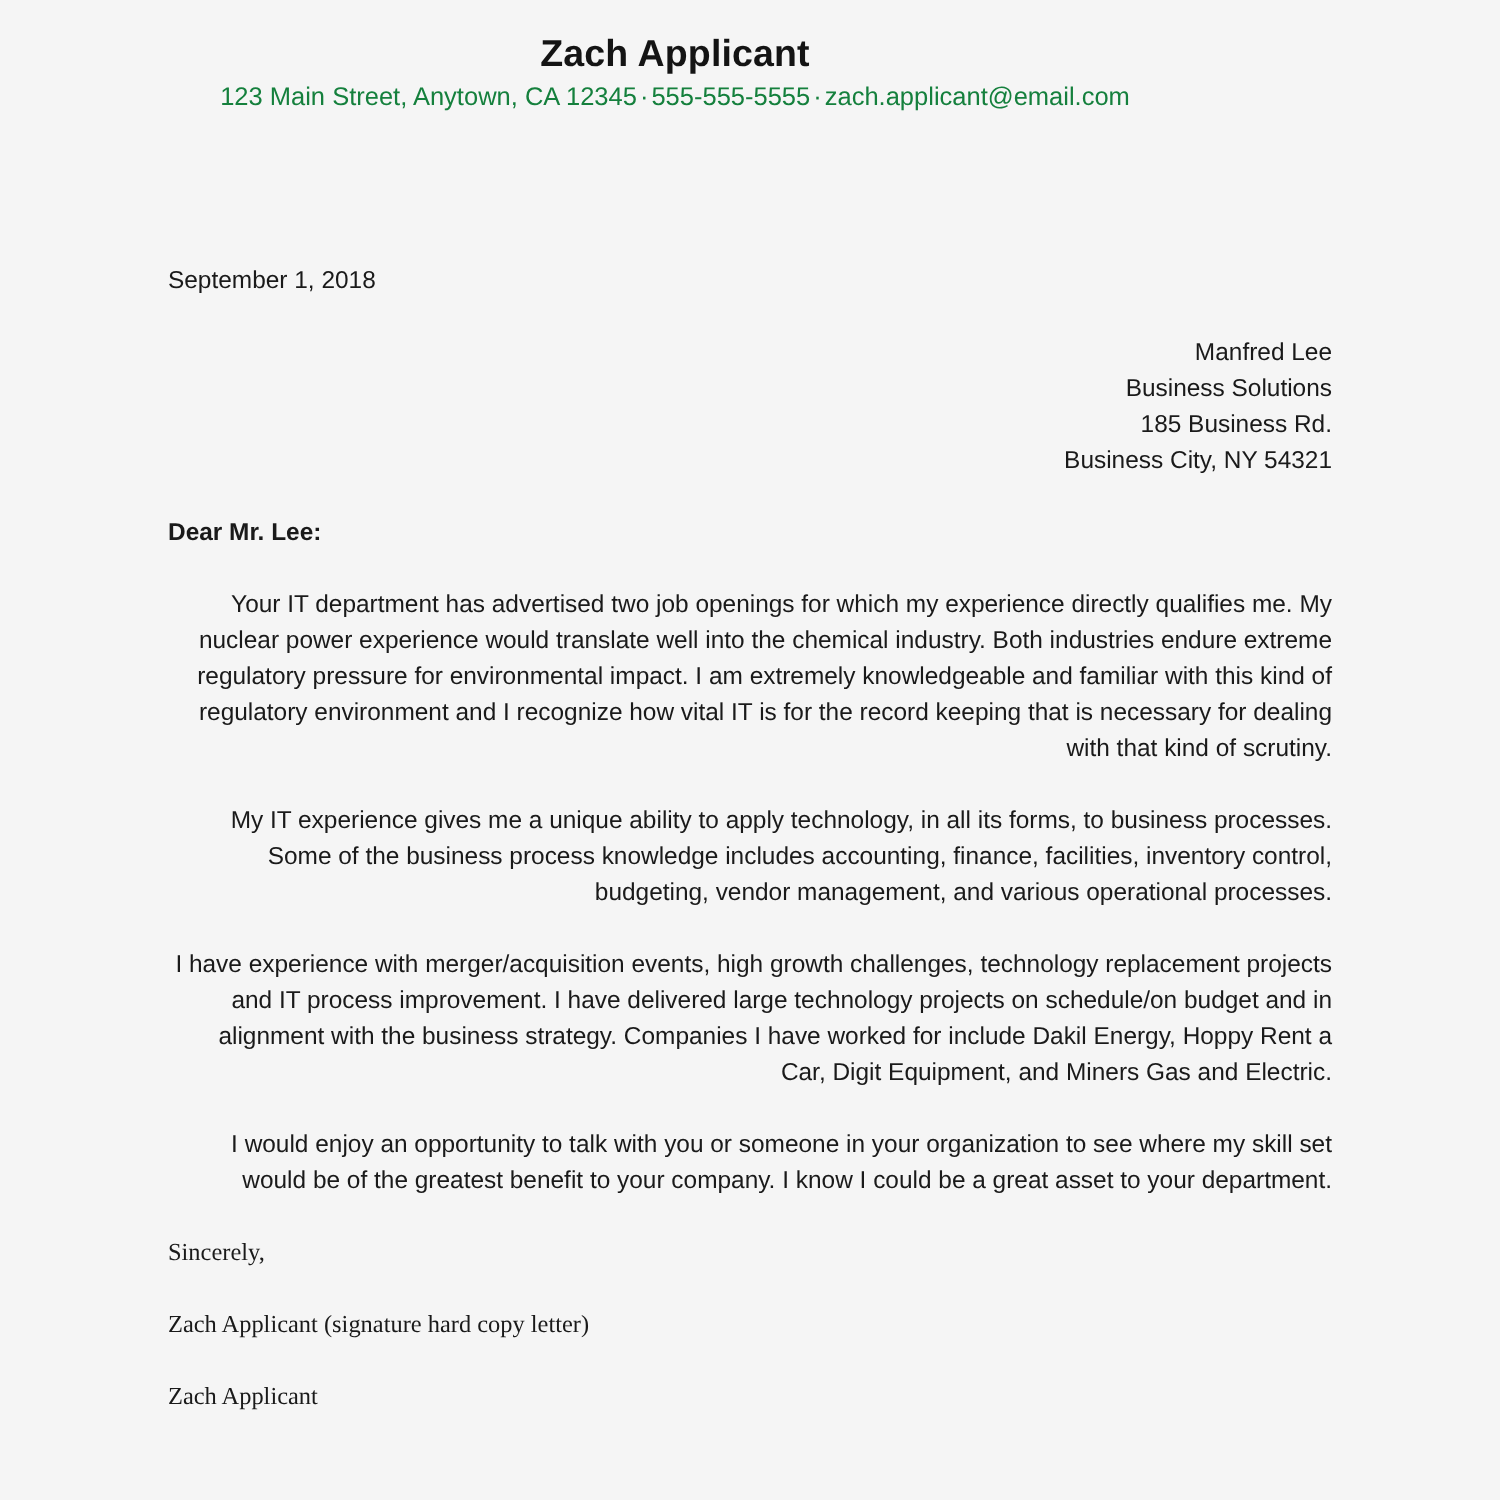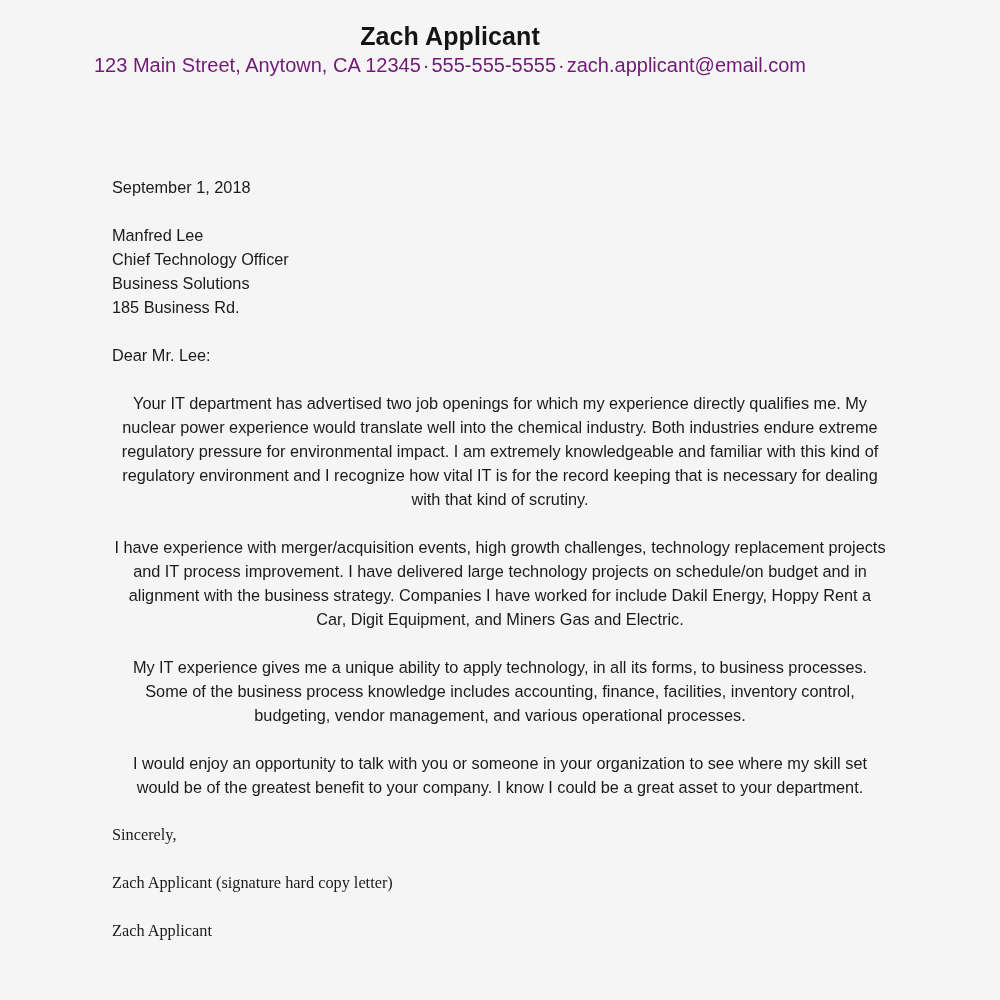--- a/index.html
+++ b/index.html
@@ -36,11 +36,11 @@
     color: #141414;
   }
   .letterhead-contact {
-    font-size: 20px;
+    font-size: 17px;
     font-weight: normal;
     line-height: 22px;
     margin-top: 2px;
-    color: #701a75;
+    color: #15803d;
   }
   .sep {
     padding: 0 2px;

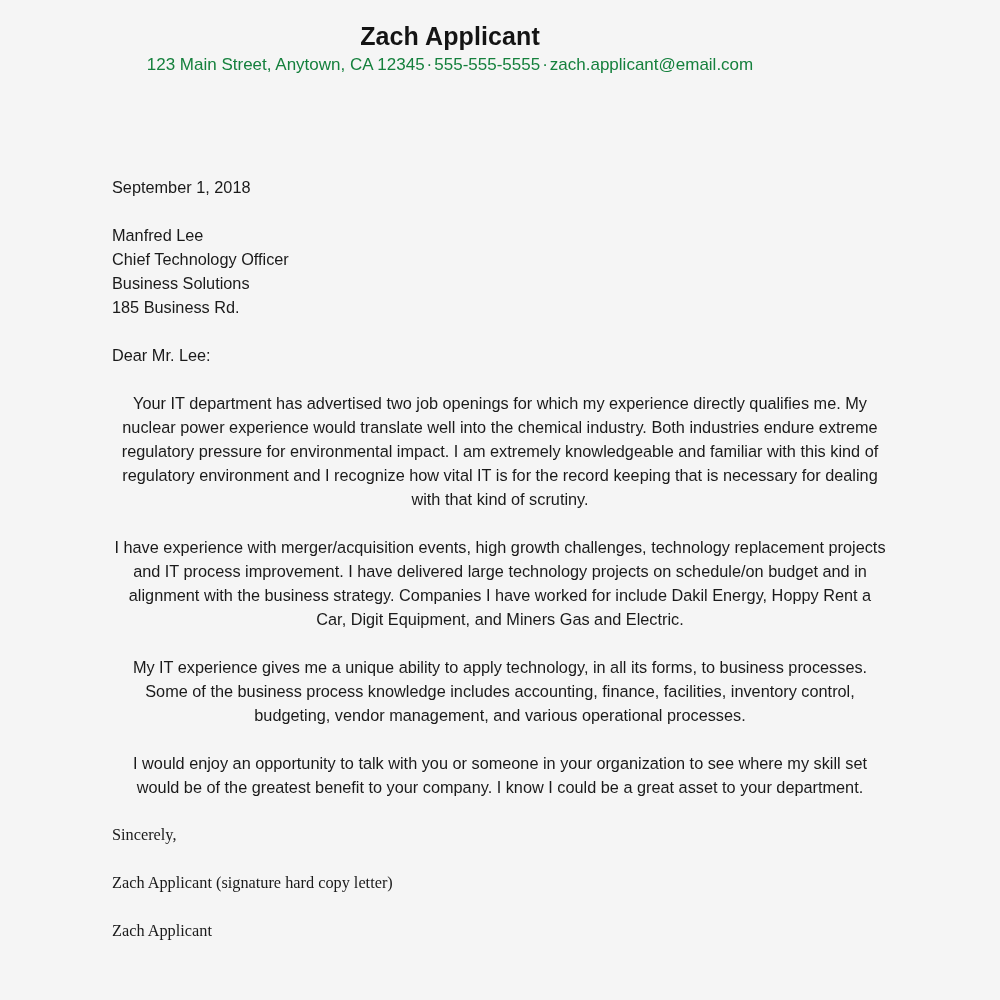--- a/index.html
+++ b/index.html
@@ -62,6 +62,7 @@
 
   .recipient {
     margin: 0 0 24px 0;
+    text-align: right;
   }
   .recipient div {
     line-height: 24px;

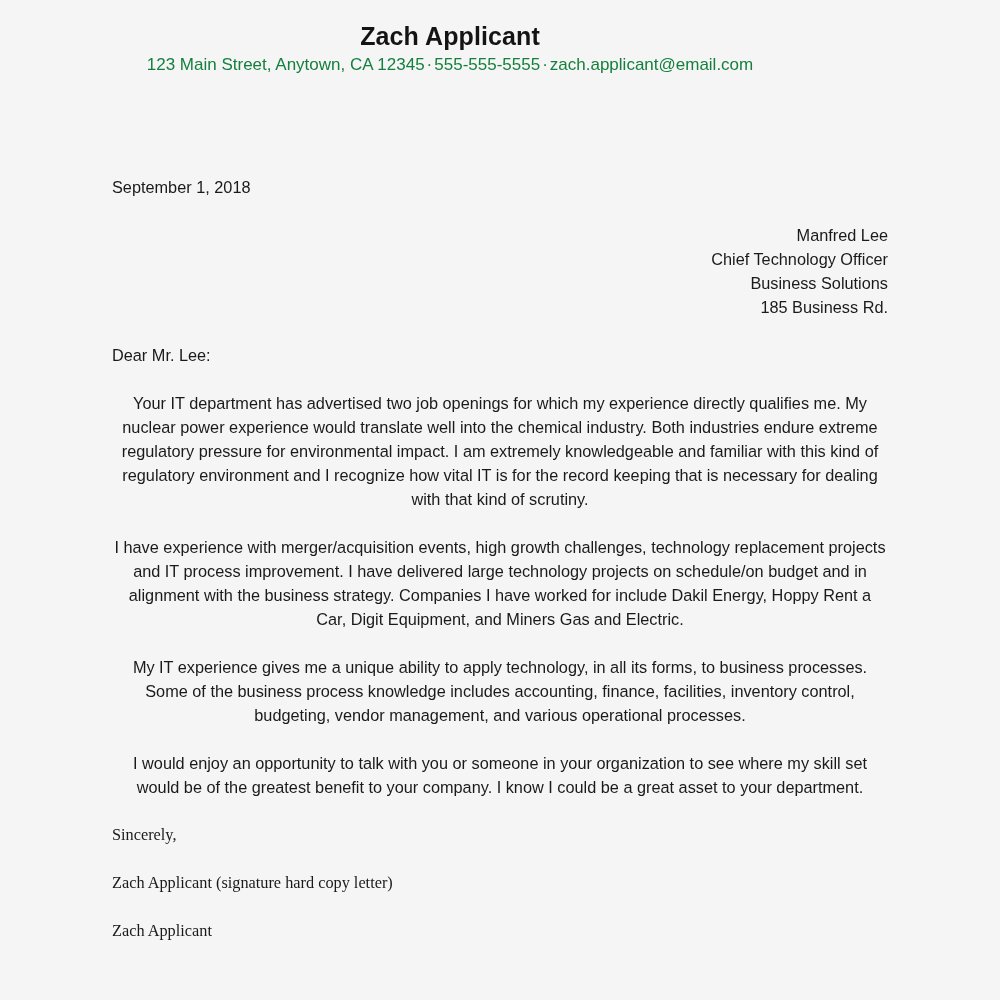--- a/index.html
+++ b/index.html
@@ -105,7 +105,6 @@
 
     <section class="recipient">
       <div>Manfred Lee</div>
-      <div>Chief Technology Officer</div>
       <div>Business Solutions</div>
       <div>185 Business Rd.</div>
     </section>

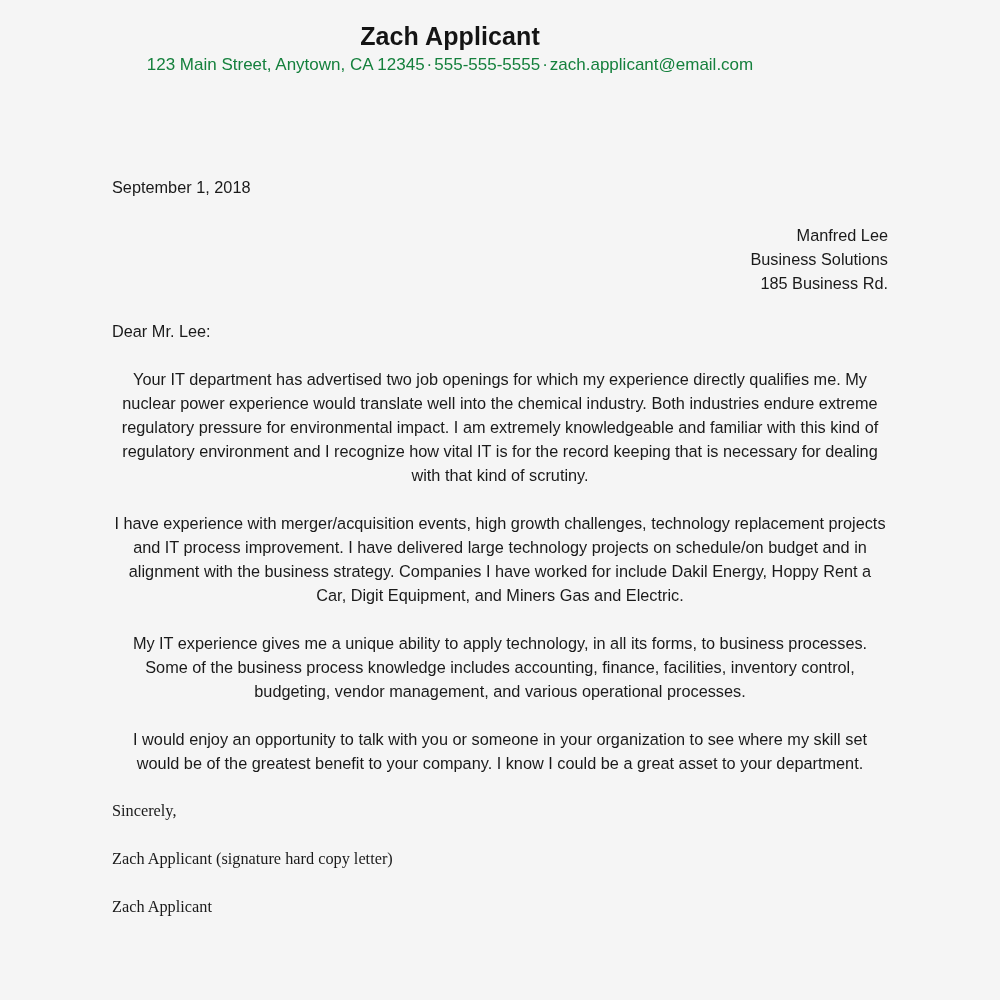--- a/index.html
+++ b/index.html
@@ -107,6 +107,7 @@
       <div>Manfred Lee</div>
       <div>Business Solutions</div>
       <div>185 Business Rd.</div>
+      <div>Business City, NY 54321</div>
     </section>
 
     <div class="salutation">Dear Mr. Lee:</div>

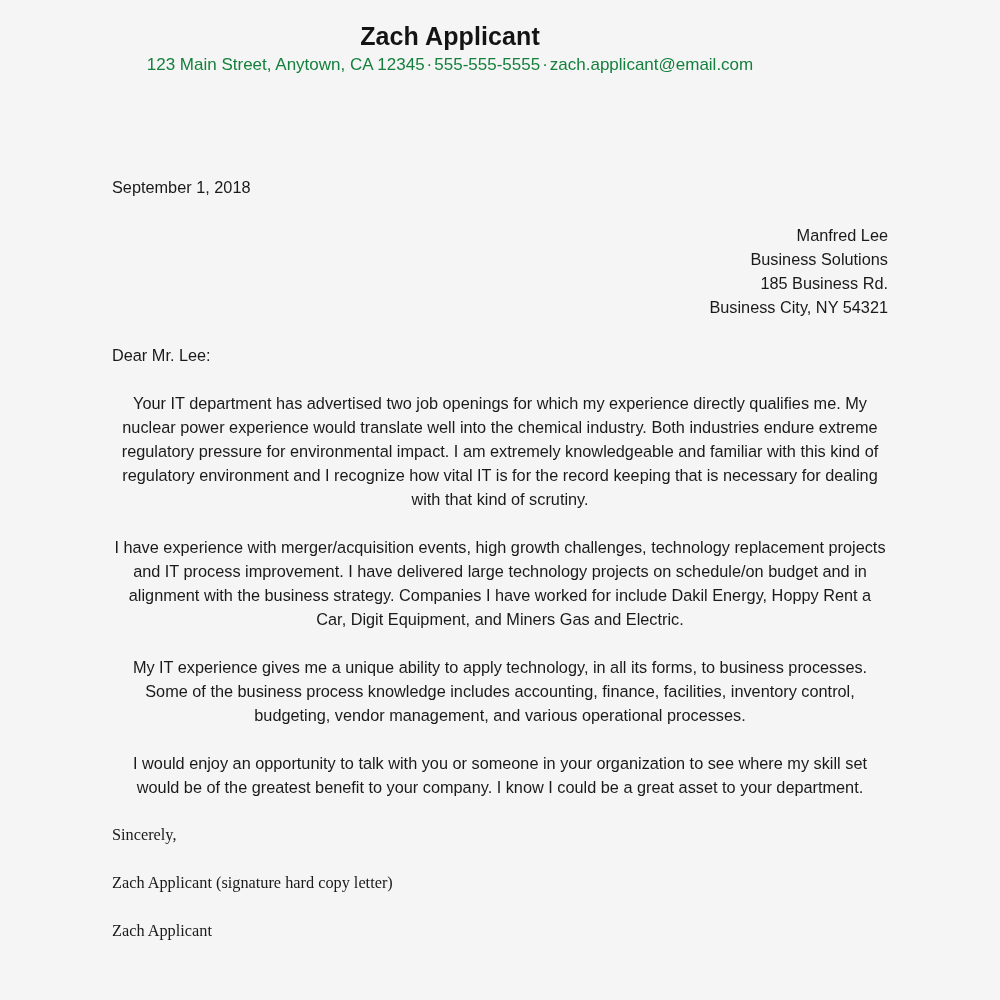--- a/index.html
+++ b/index.html
@@ -70,6 +70,7 @@
 
   .salutation {
     margin: 0 0 24px 0;
+    font-weight: bold;
   }
 
   .body-para {

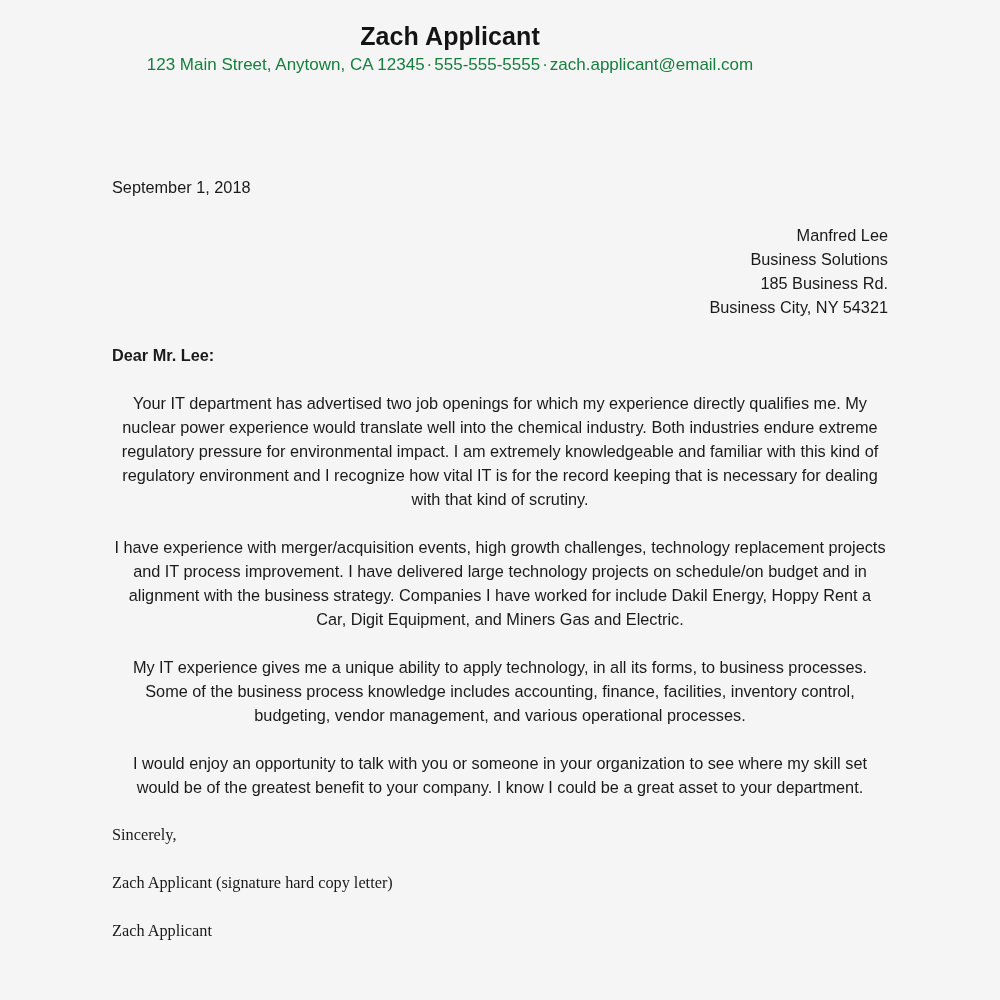--- a/index.html
+++ b/index.html
@@ -76,7 +76,7 @@
   .body-para {
     margin: 0 0 24px 0;
     line-height: 24px;
-    text-align: center;
+    text-align: right;
   }
 
   .closing-line {

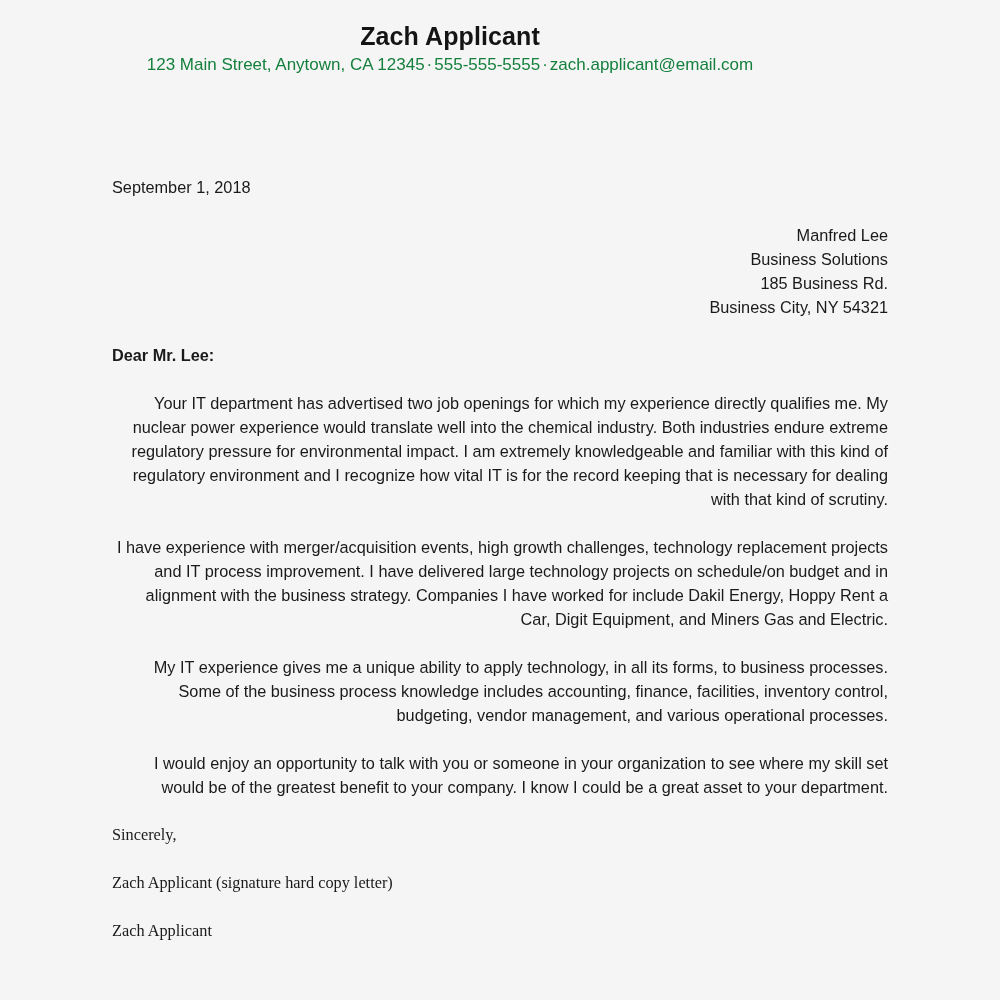--- a/index.html
+++ b/index.html
@@ -115,9 +115,9 @@
 
     <p class="body-para">Your IT department has advertised two job openings for which my experience directly qualifies me. My nuclear power experience would translate well into the chemical industry. Both industries endure extreme regulatory pressure for environmental impact. I am extremely knowledgeable and familiar with this kind of regulatory environment and I recognize how vital IT is for the record keeping that is necessary for dealing with that kind of scrutiny.</p>
 
+    <p class="body-para">My IT experience gives me a unique ability to apply technology, in all its forms, to business processes. Some of the business process knowledge includes accounting, finance, facilities, inventory control, budgeting, vendor management, and various operational processes.</p>
+
     <p class="body-para">I have experience with merger/acquisition events, high growth challenges, technology replacement projects and IT process improvement. I have delivered large technology projects on schedule/on budget and in alignment with the business strategy. Companies I have worked for include Dakil Energy, Hoppy Rent a Car, Digit Equipment, and Miners Gas and Electric.</p>
-
-    <p class="body-para">My IT experience gives me a unique ability to apply technology, in all its forms, to business processes. Some of the business process knowledge includes accounting, finance, facilities, inventory control, budgeting, vendor management, and various operational processes.</p>
 
     <p class="body-para">I would enjoy an opportunity to talk with you or someone in your organization to see where my skill set would be of the greatest benefit to your company. I know I could be a great asset to your department.</p>
 

